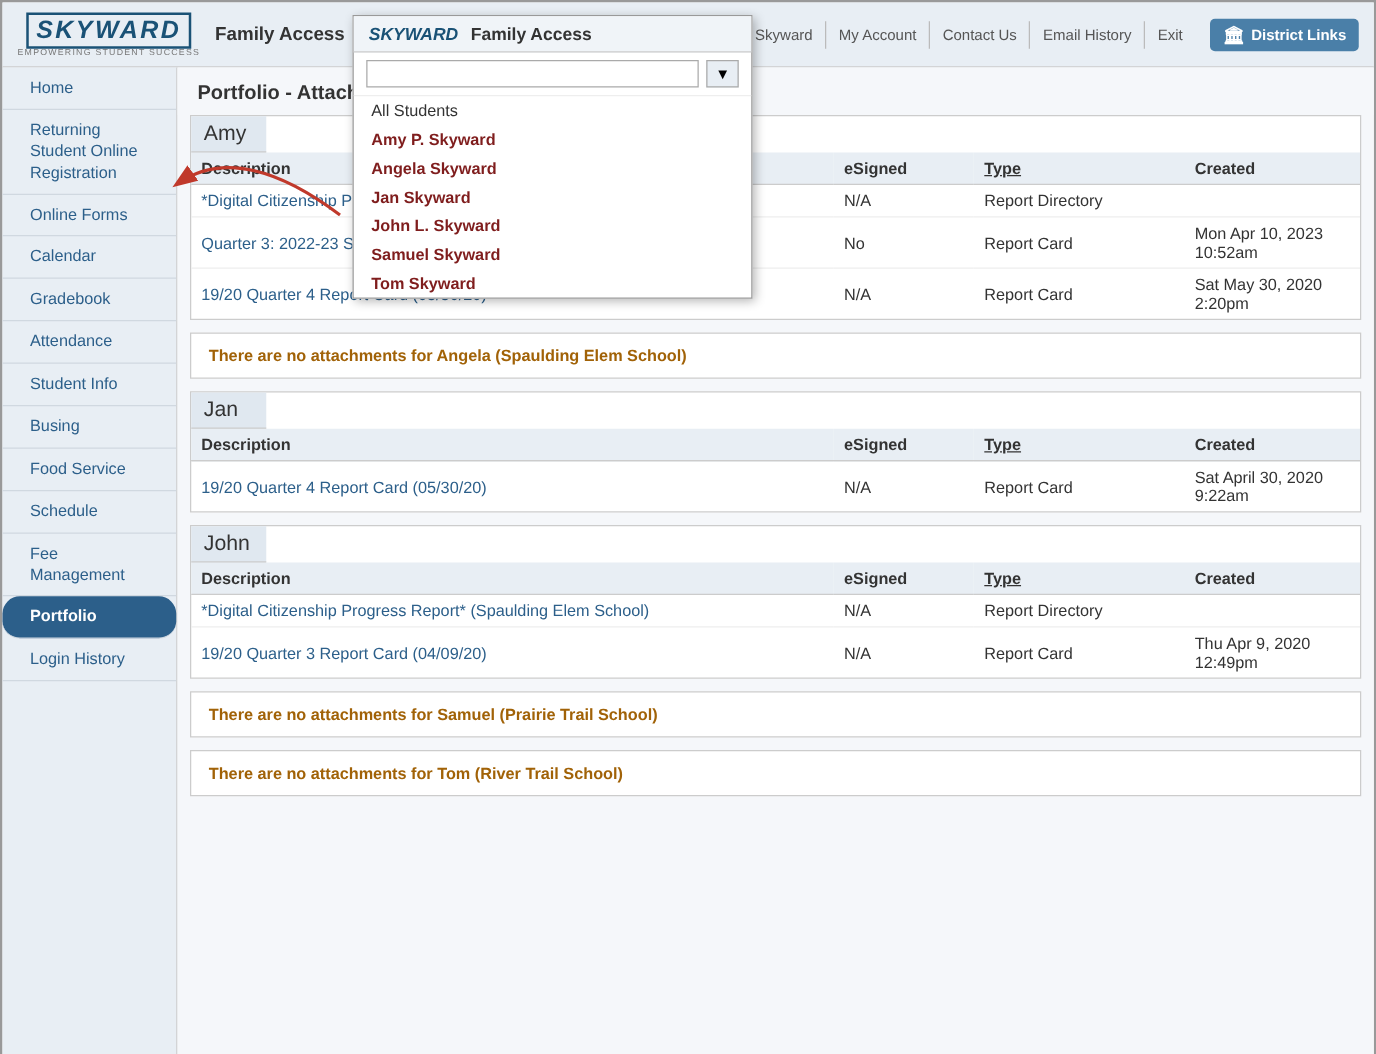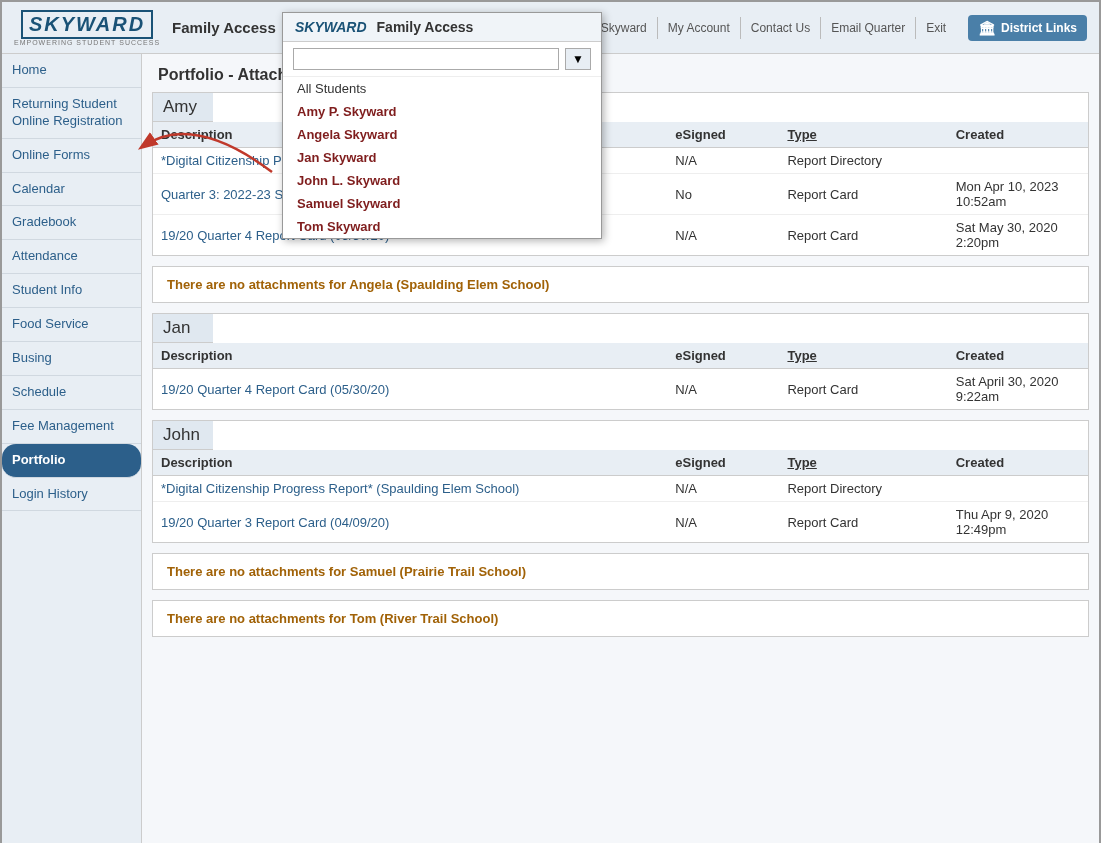--- a/index.html
+++ b/index.html
@@ -288,7 +288,7 @@
       <div class="top-nav-item">Dad Skyward</div>
       <div class="top-nav-item">My Account</div>
       <div class="top-nav-item">Contact Us</div>
-      <div class="top-nav-item">Email Quarter</div>
+      <div class="top-nav-item">Email History</div>
       <div class="top-nav-item">Exit</div>
       <div class="district-links-btn">
         <span class="building-icon">🏛</span>

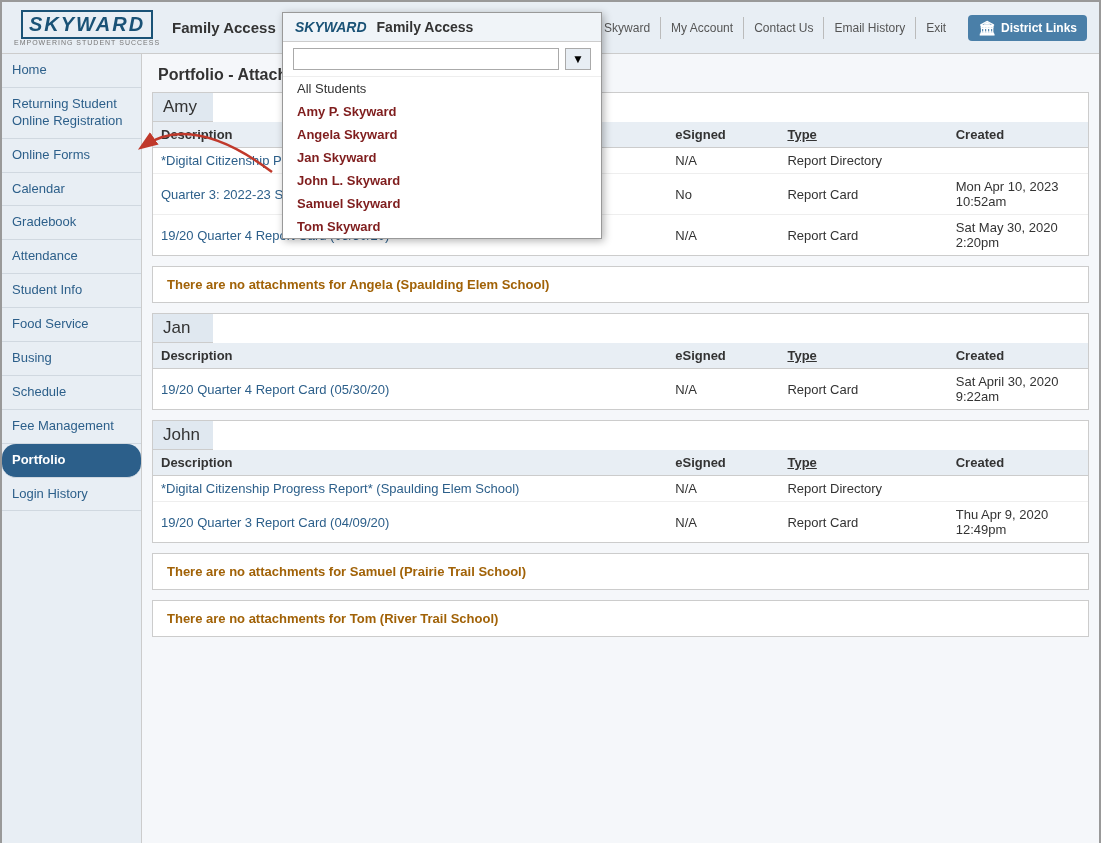--- a/index.html
+++ b/index.html
@@ -99,7 +99,7 @@
       flex-shrink: 0;
     }
     .sidebar-item {
-      padding: 8px 10px;
+      padding: 8px 22px;
       border-bottom: 1px solid #d0d8e0;
       color: #2c5f8a;
       cursor: pointer;

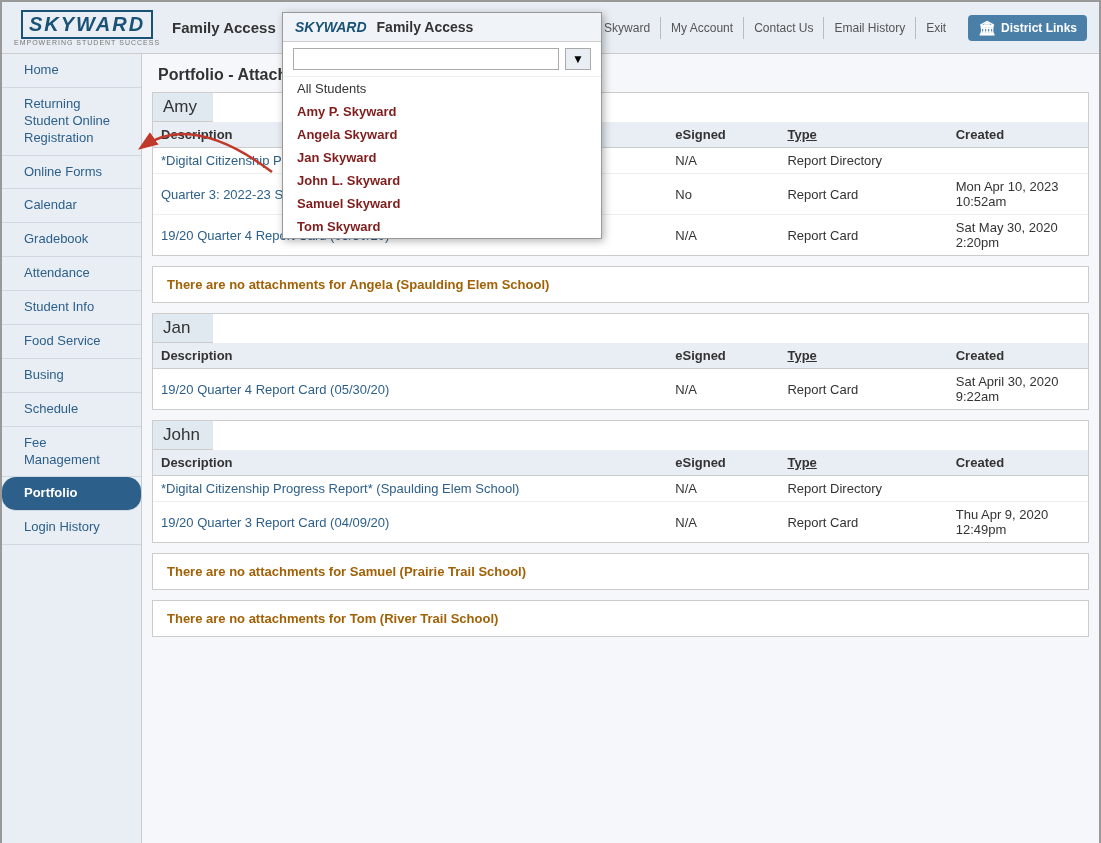--- a/index.html
+++ b/index.html
@@ -307,8 +307,8 @@
       <div class="sidebar-item">Gradebook</div>
       <div class="sidebar-item">Attendance</div>
       <div class="sidebar-item">Student Info</div>
+      <div class="sidebar-item">Busing</div>
       <div class="sidebar-item">Food Service</div>
-      <div class="sidebar-item">Busing</div>
       <div class="sidebar-item">Schedule</div>
       <div class="sidebar-item">Fee Management</div>
       <div class="sidebar-item active">Portfolio</div>

